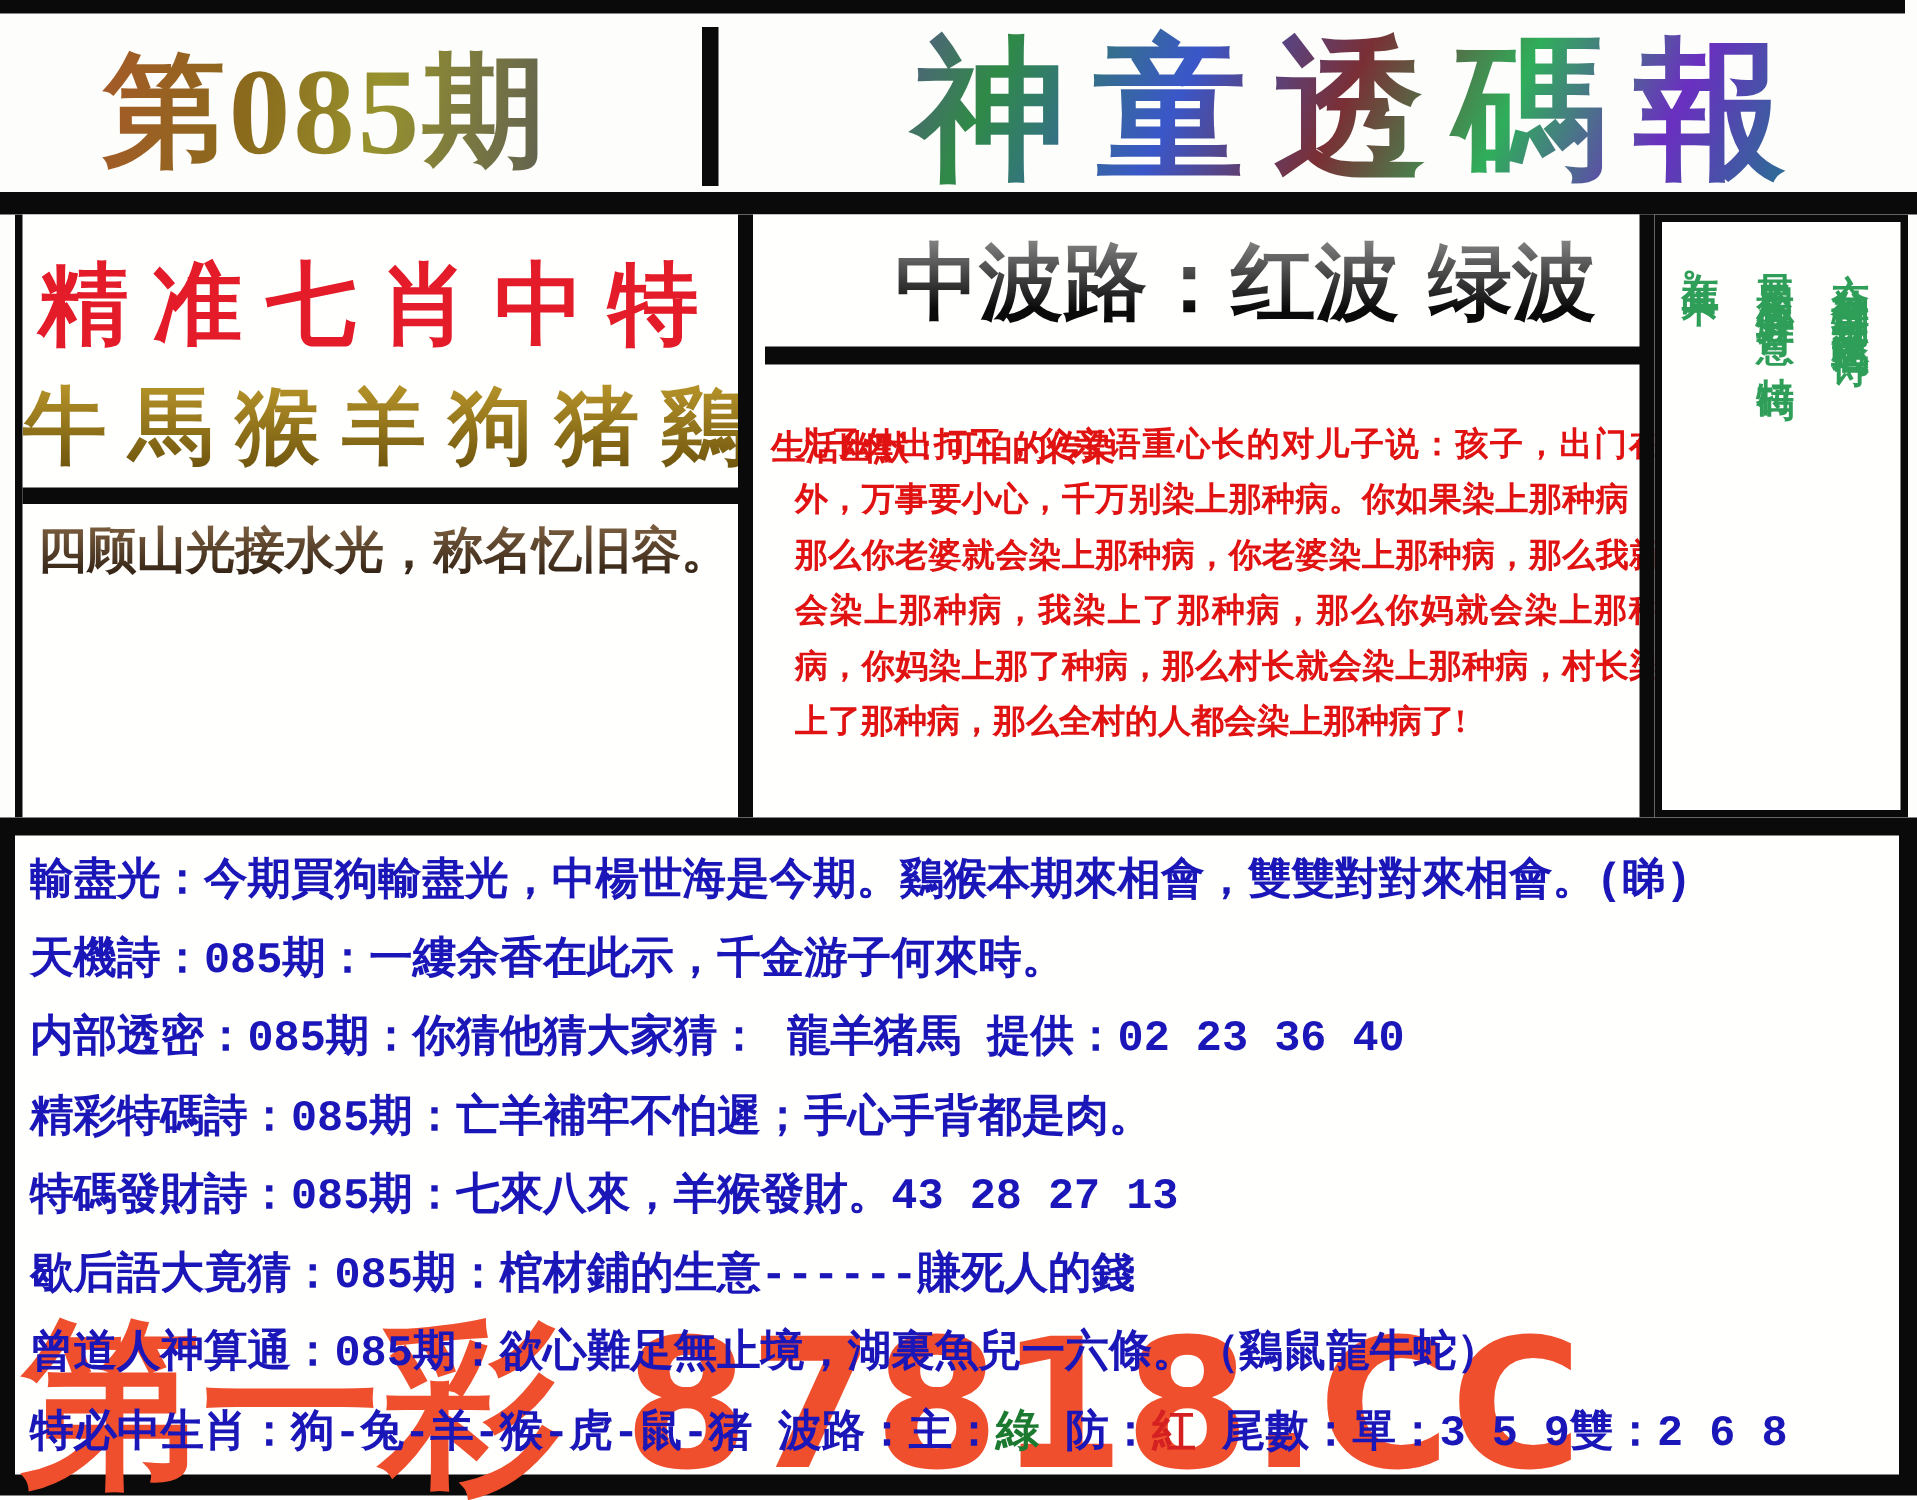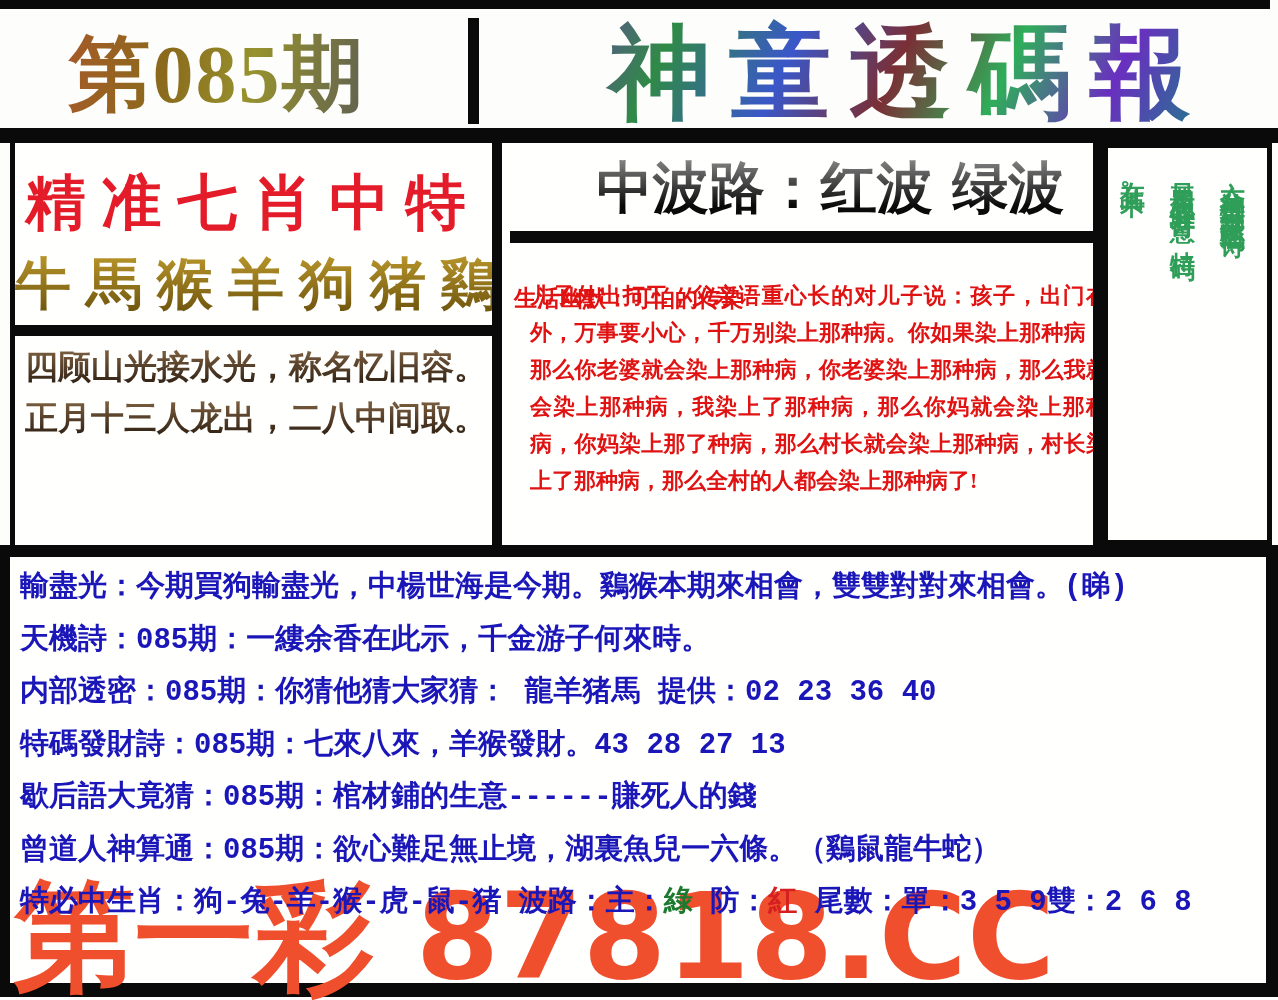--- a/index.html
+++ b/index.html
@@ -125,7 +125,6 @@
     <div id="left-divider"></div>
     <div id="poems">
       <div class="poem-line">四顾山光接水光，称名忆旧容。</div>
-      <div class="poem-line">正月十三人龙出，二八中间取。</div>
     </div>
   </div>
 

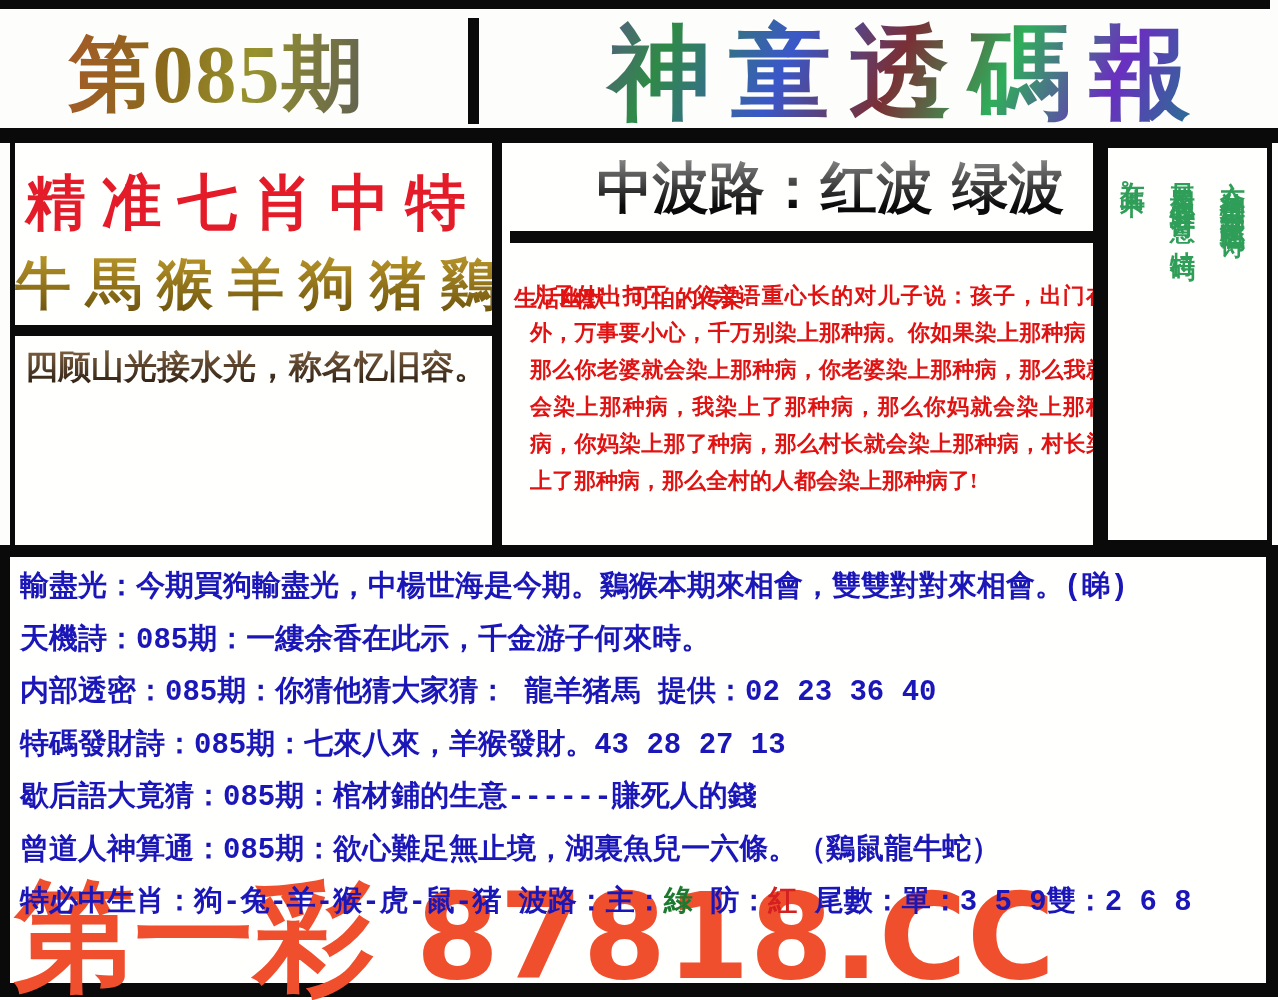--- a/index.html
+++ b/index.html
@@ -150,6 +150,7 @@
       <div class="pred-line">輸盡光：今期買狗輸盡光，中楊世海是今期。鷄猴本期來相會，雙雙對對來相會。(睇)</div>
       <div class="pred-line">天機詩：085期：一縷余香在此示，千金游子何來時。</div>
       <div class="pred-line">内部透密：085期：你猜他猜大家猜：  龍羊猪馬  提供：02 23 36 40</div>
+      <div class="pred-line">精彩特碼詩：085期：亡羊補牢不怕遲；手心手背都是肉。</div>
       <div class="pred-line">特碼發財詩：085期：七來八來，羊猴發財。43 28 27 13</div>
       <div class="pred-line">歇后語大竟猜：085期：棺材鋪的生意------賺死人的錢</div>
       <div class="pred-line">曾道人神算通：085期：欲心難足無止境，湖裏魚兒一六條。（鷄鼠龍牛蛇）</div>

